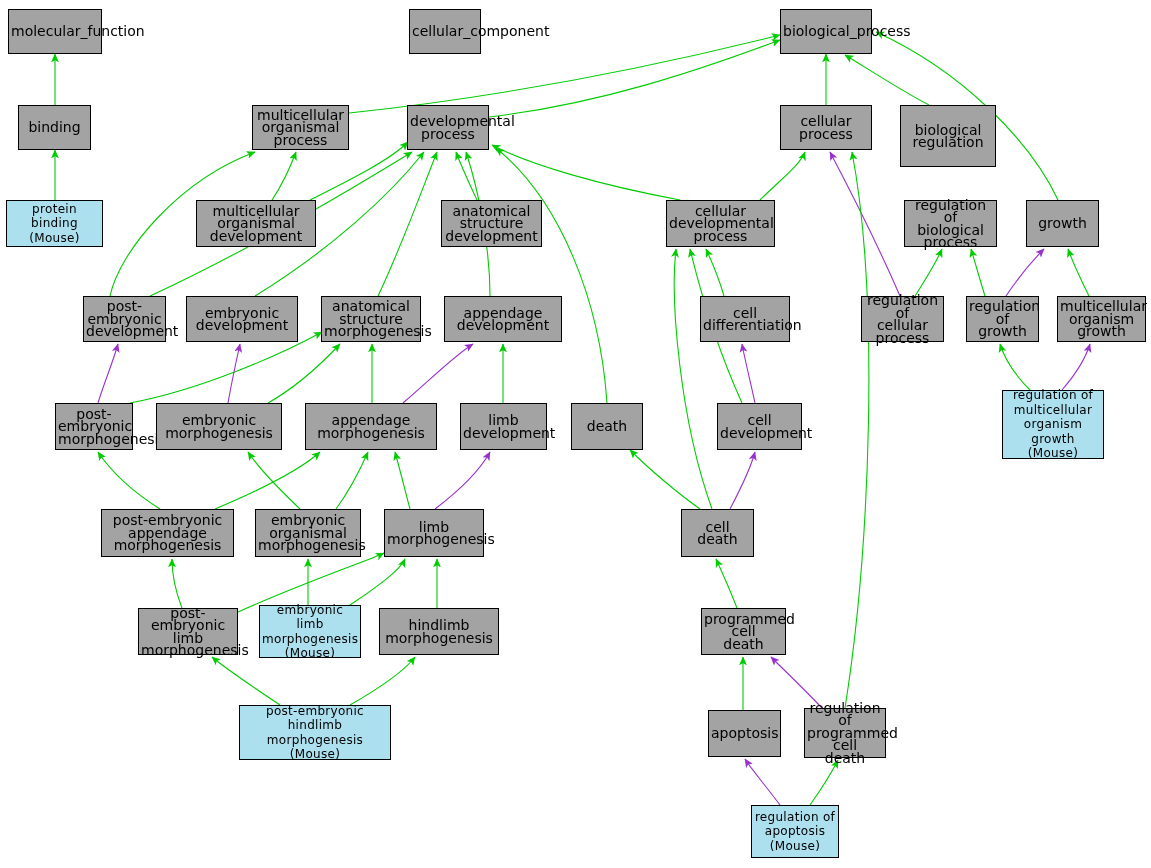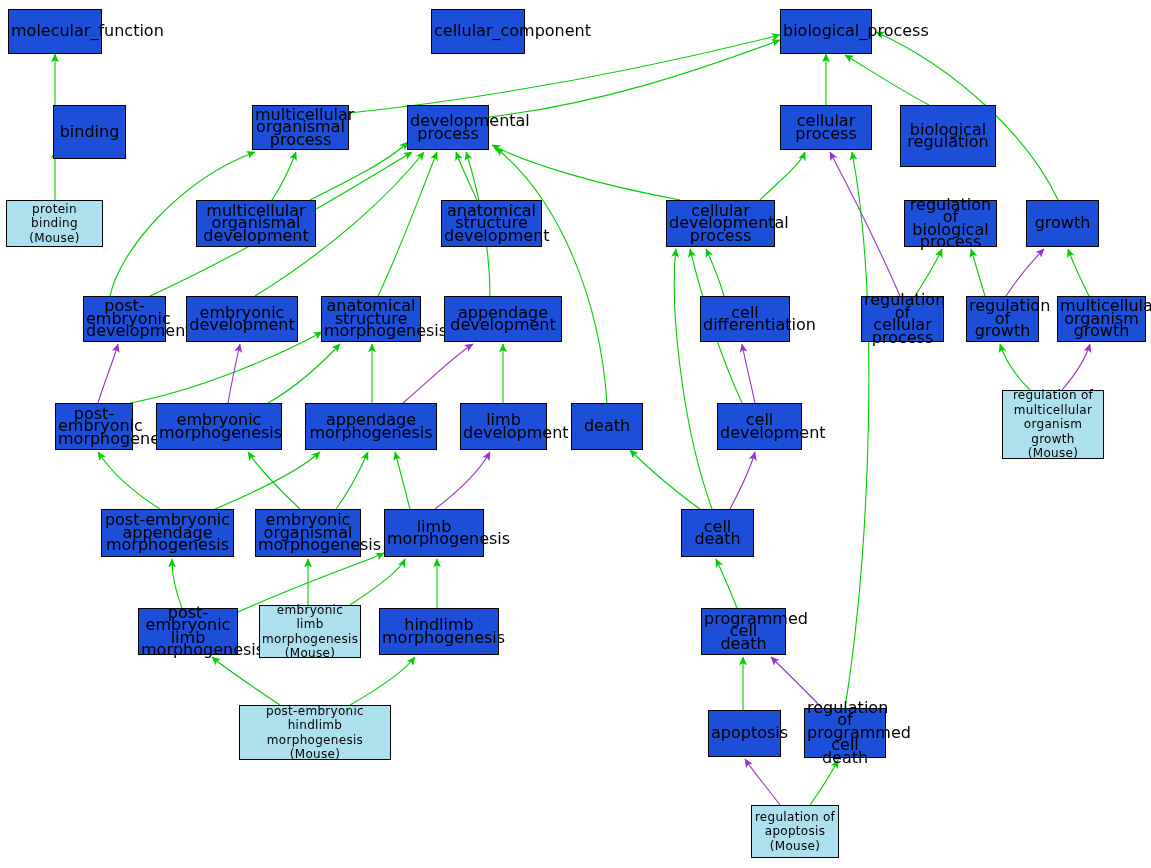--- a/index.html
+++ b/index.html
@@ -7,9 +7,9 @@
   body{font-family:"DejaVu Sans","Liberation Sans",sans-serif;}
   #canvas{position:relative;width:1151px;height:868px;background:#ffffff;overflow:hidden;}
   #edges{position:absolute;left:0;top:0;width:1151px;height:868px;}
-  .node{position:absolute;box-sizing:border-box;border:1px solid #000000;background:#1d4ed8;
+  .node{position:absolute;box-sizing:border-box;border:1px solid #000000;background:#a3a3a3;
         display:flex;align-items:center;justify-content:center;text-align:center;
-        font-size:16px;line-height:12.5px;color:#000000;padding:1px 2px;}
+        font-size:14px;line-height:12.5px;color:#000000;padding:1px 2px;}
   .node.hl{background:#ace0ee;font-size:12px;line-height:14.5px;letter-spacing:.3px;}
   .node .lbl{white-space:pre-line;display:block;width:100%;}
 </style>

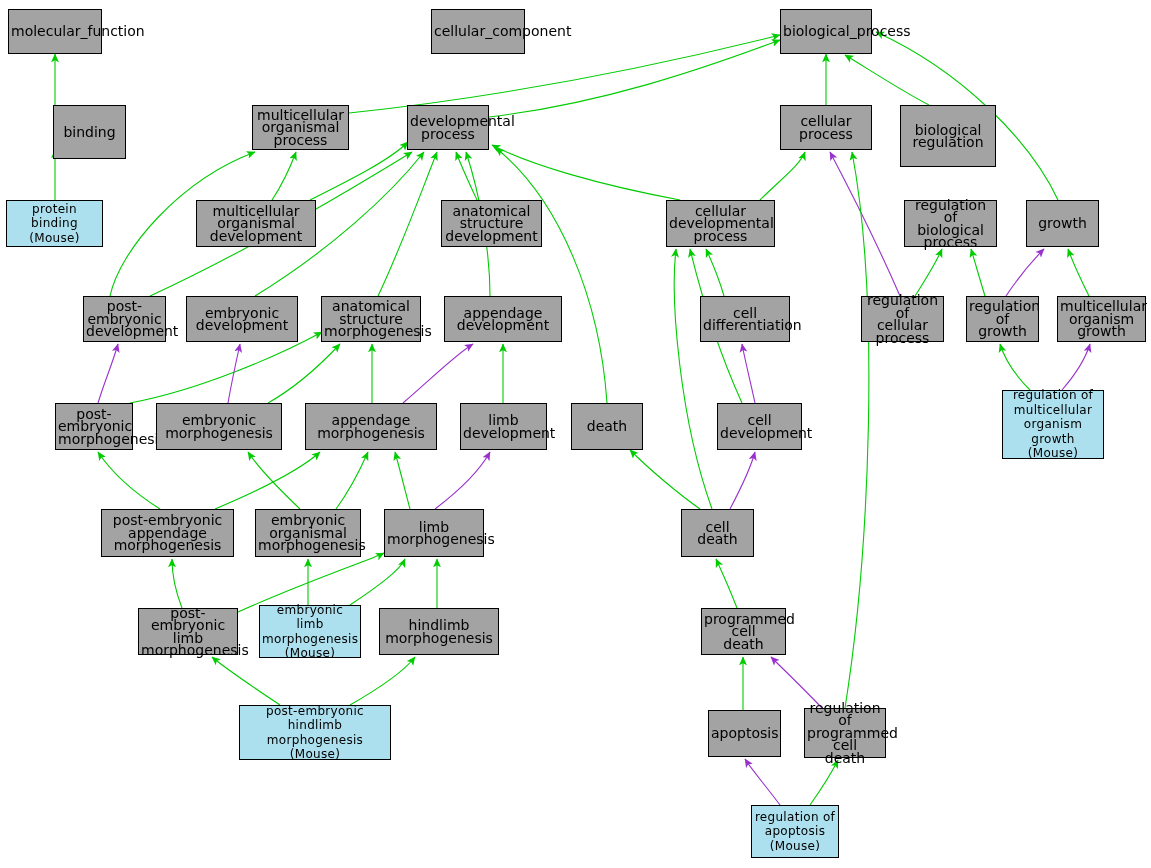--- a/index.html
+++ b/index.html
@@ -97,7 +97,7 @@
         <span class="lbl">protein binding
 (Mouse)</span>
       </div>
-      <div class="node" style="left: 409px; top: 9px; width: 94px; height: 45px; margin-left: 22px;">
+      <div class="node" style="left: 409px; top: 9px; width: 72px; height: 45px;">
         <span class="lbl">cellular_component</span>
       </div>
       <div class="node" style="left: 780px; top: 9px; width: 92px; height: 45px;">

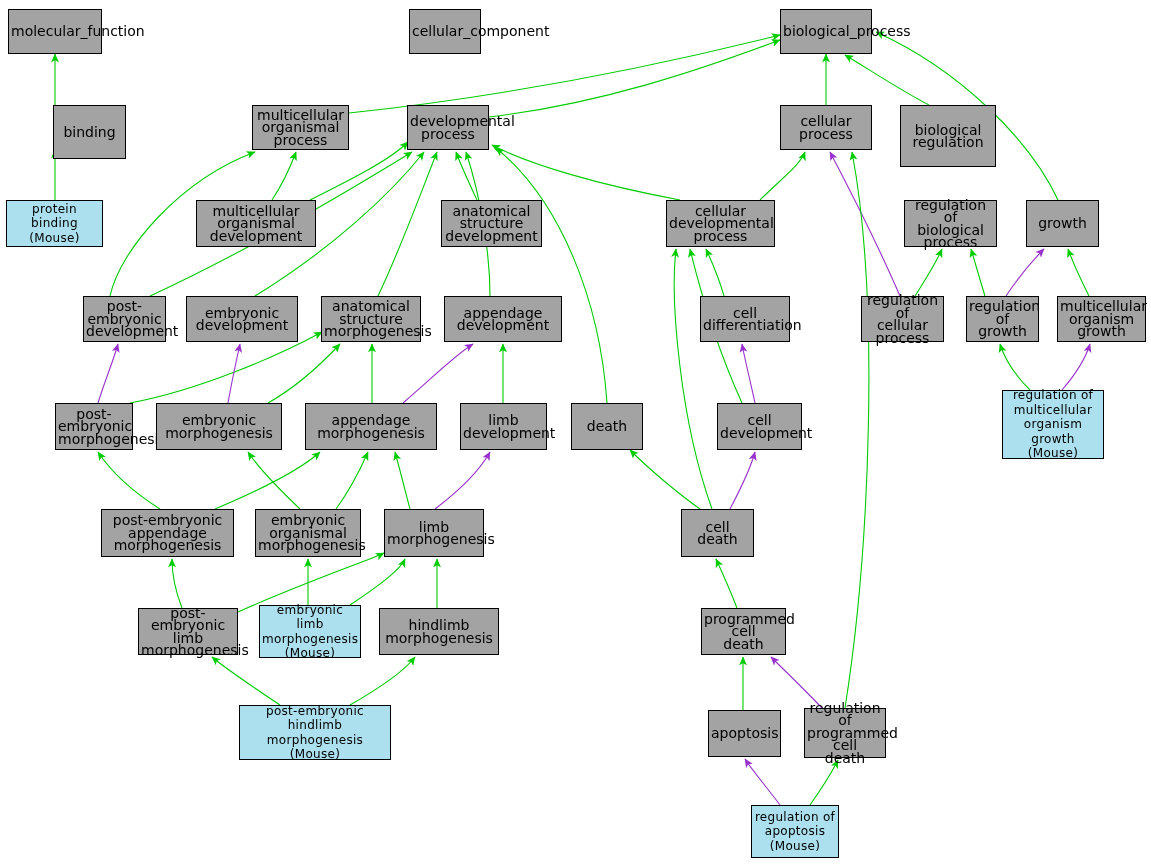--- a/index.html
+++ b/index.html
@@ -90,7 +90,7 @@
       <div class="node" style="left: 8px; top: 9px; width: 94px; height: 45px;">
         <span class="lbl">molecular_function</span>
       </div>
-      <div class="node" style="left: 18px; top: 105px; width: 73px; height: 54px; margin-left: 35px;">
+      <div class="node" style="left: 18px; top: 105px; width: 73px; height: 45px;">
         <span class="lbl">binding</span>
       </div>
       <div class="node hl" style="left: 6px; top: 200px; width: 97px; height: 47px;">

